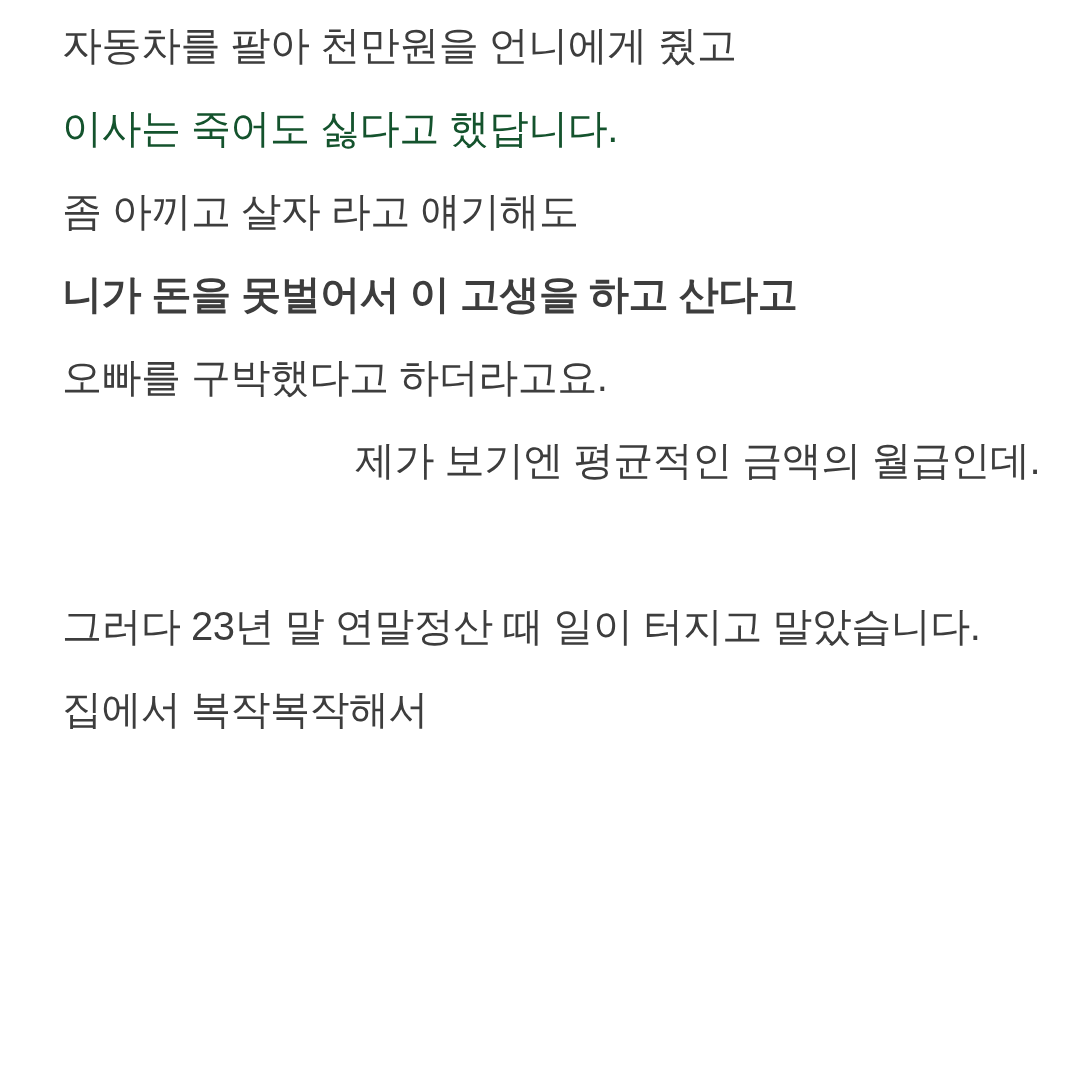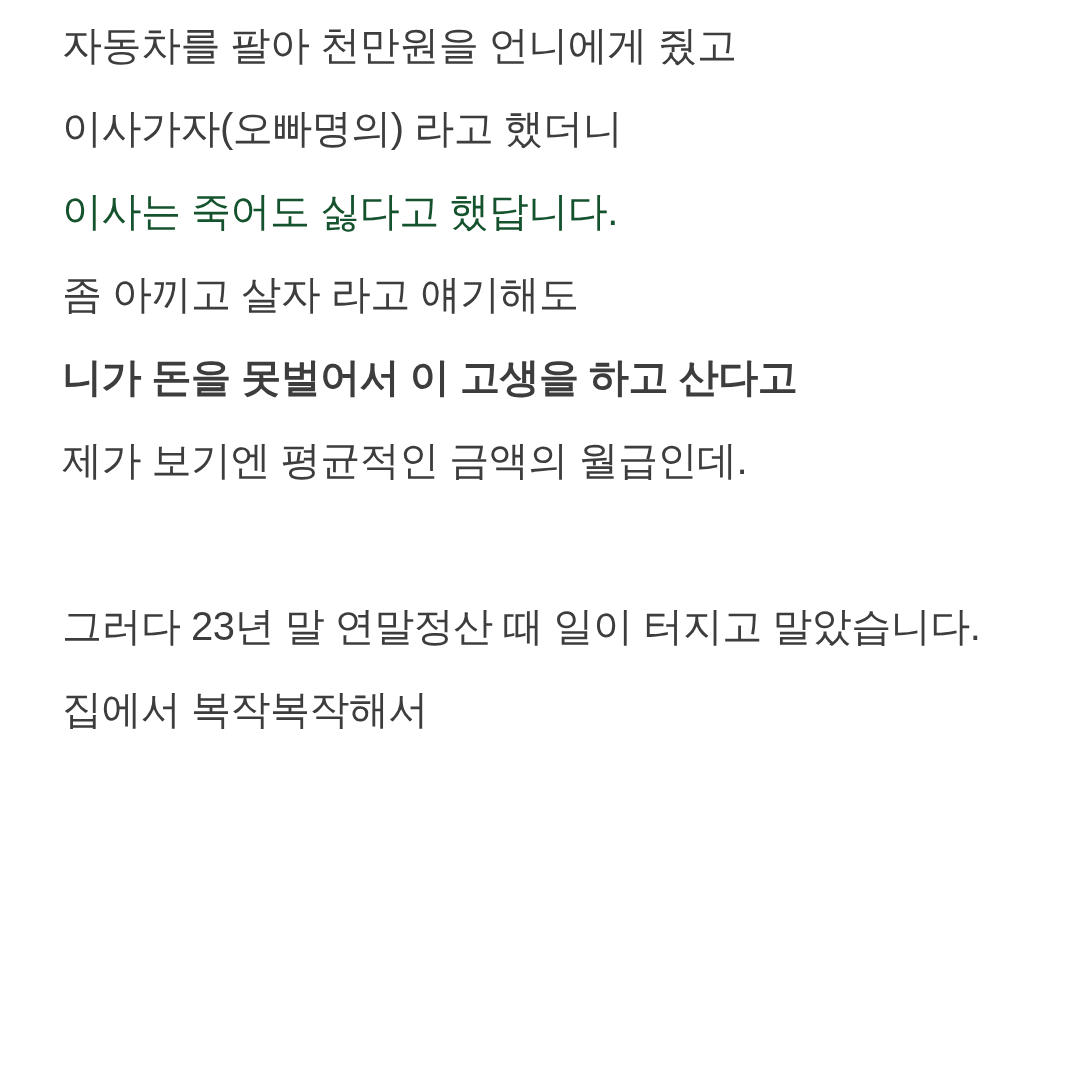--- a/index.html
+++ b/index.html
@@ -39,7 +39,6 @@
 <div class="page">
   <div>
     <p class="text-line" style="color: rgb(61, 61, 61);">자동차를 팔아 천만원을 언니에게 줬고</p>
-    <p class="text-line" style="color: rgb(61, 61, 61);">이사가자(오빠명의) 라고 했더니</p>
     <p class="text-line" style="color: #14532d;">이사는 죽어도 싫다고 했답니다.</p>
     <p class="text-line" style="color: rgb(61, 61, 61);">좀 아끼고 살자 라고 얘기해도</p>
     <p class="text-line" style="color: rgb(61, 61, 61); font-weight: bold;">니가 돈을 못벌어서 이 고생을 하고 산다고</p>

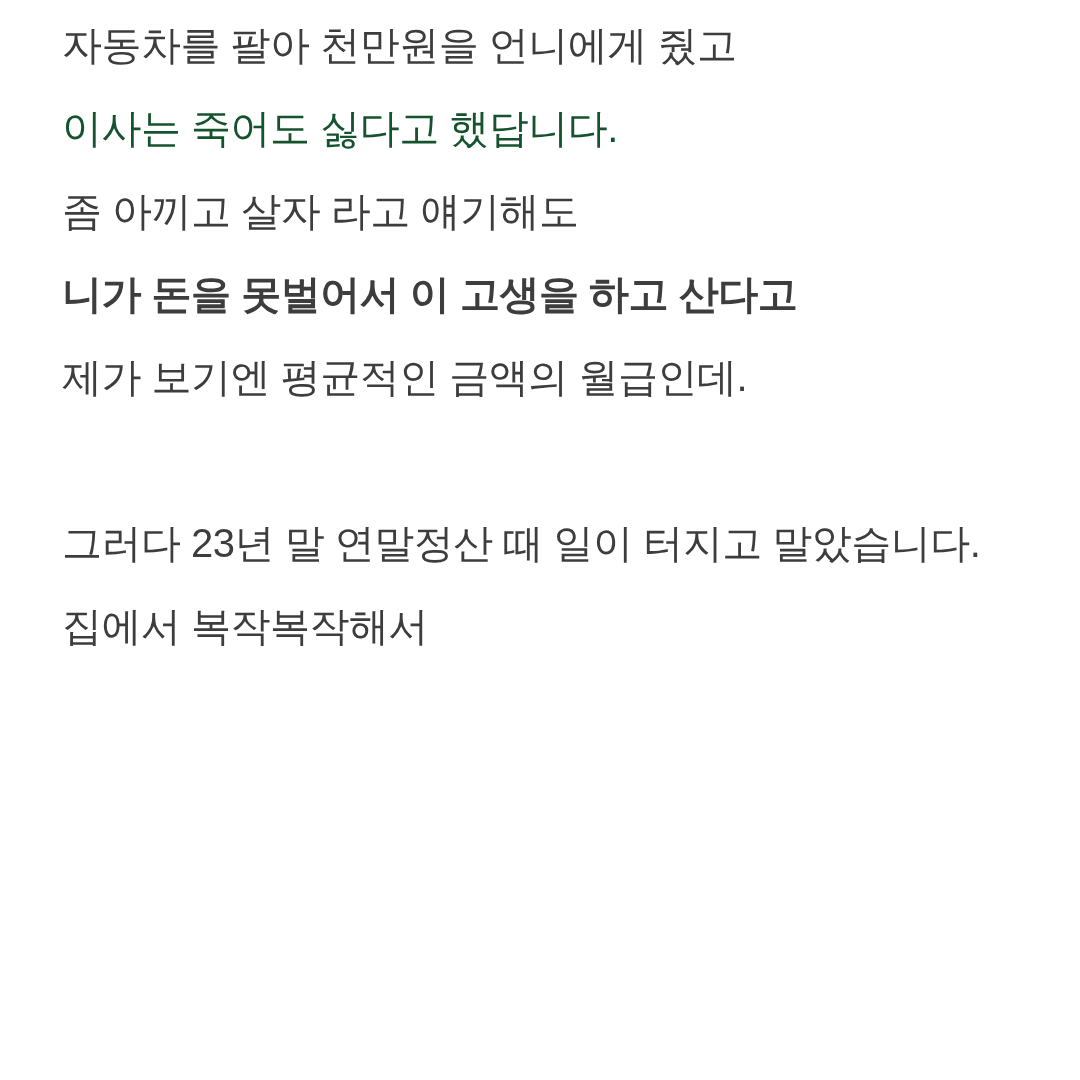--- a/index.html
+++ b/index.html
@@ -42,6 +42,7 @@
     <p class="text-line" style="color: #14532d;">이사는 죽어도 싫다고 했답니다.</p>
     <p class="text-line" style="color: rgb(61, 61, 61);">좀 아끼고 살자 라고 얘기해도</p>
     <p class="text-line" style="color: rgb(61, 61, 61); font-weight: bold;">니가 돈을 못벌어서 이 고생을 하고 산다고</p>
+    <p class="text-line" style="color: rgb(61, 61, 61);">오빠를 구박했다고 하더라고요.</p>
     <p class="text-line" style="color: rgb(61, 61, 61);">제가 보기엔 평균적인 금액의 월급인데.</p>
   </div>
 

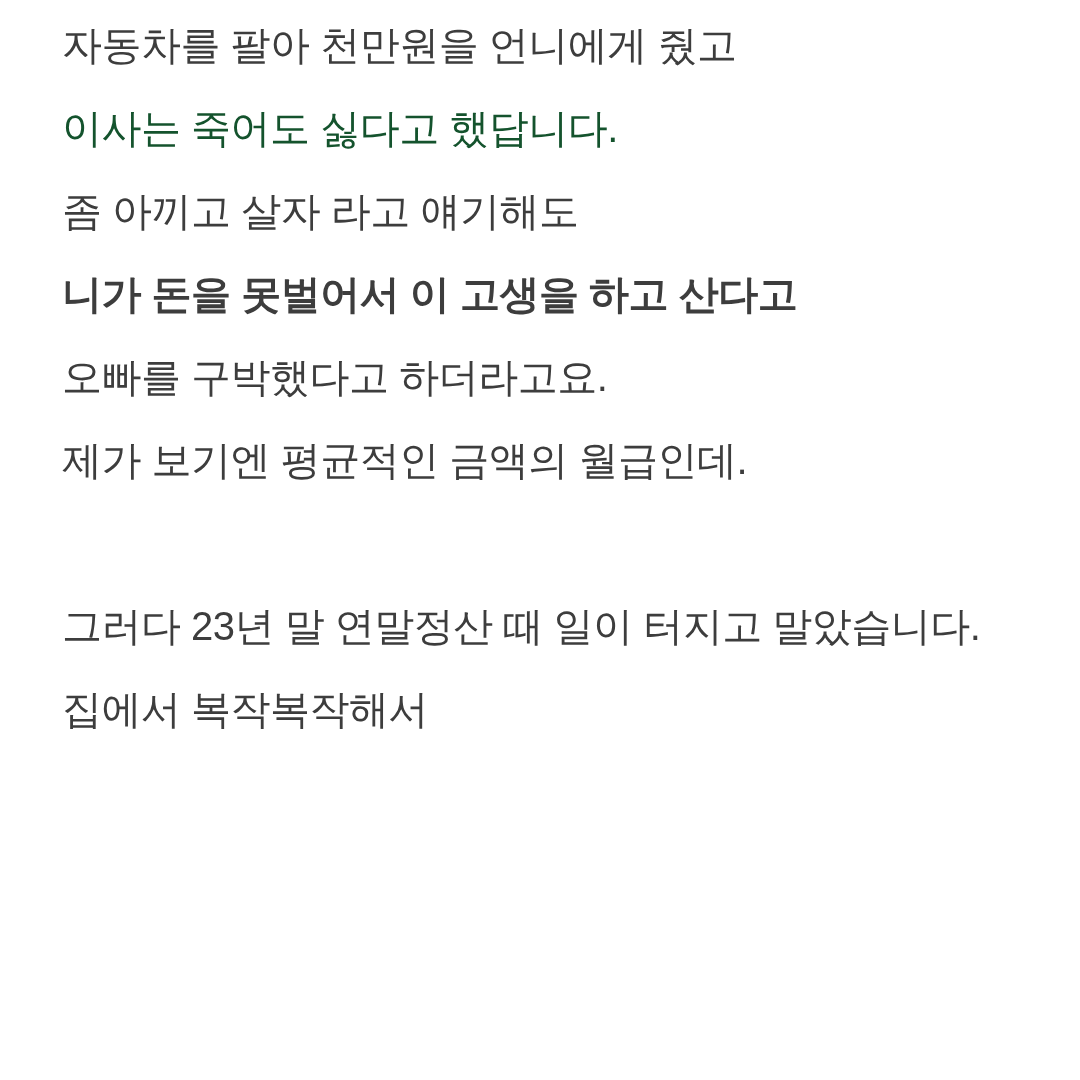--- a/index.html
+++ b/index.html
@@ -43,7 +43,7 @@
     <p class="text-line" style="color: rgb(61, 61, 61);">좀 아끼고 살자 라고 얘기해도</p>
     <p class="text-line" style="color: rgb(61, 61, 61); font-weight: bold;">니가 돈을 못벌어서 이 고생을 하고 산다고</p>
     <p class="text-line" style="color: rgb(61, 61, 61);">오빠를 구박했다고 하더라고요.</p>
-    <p class="text-line" style="color: rgb(61, 61, 61);">제가 보기엔 평균적인 금액의 월급인데.</p>
+    <p class="text-line" style="color: rgb(61, 61, 61); text-align: right;">제가 보기엔 평균적인 금액의 월급인데.</p>
   </div>
 
   <div class="blank-line"></div>

